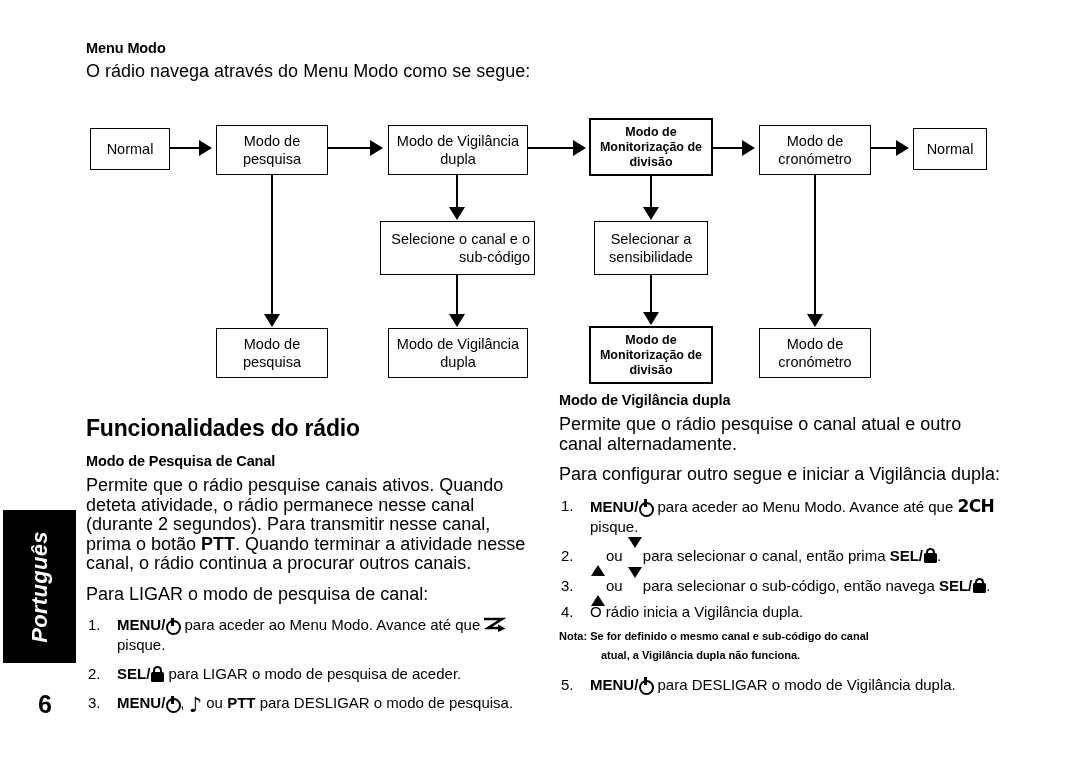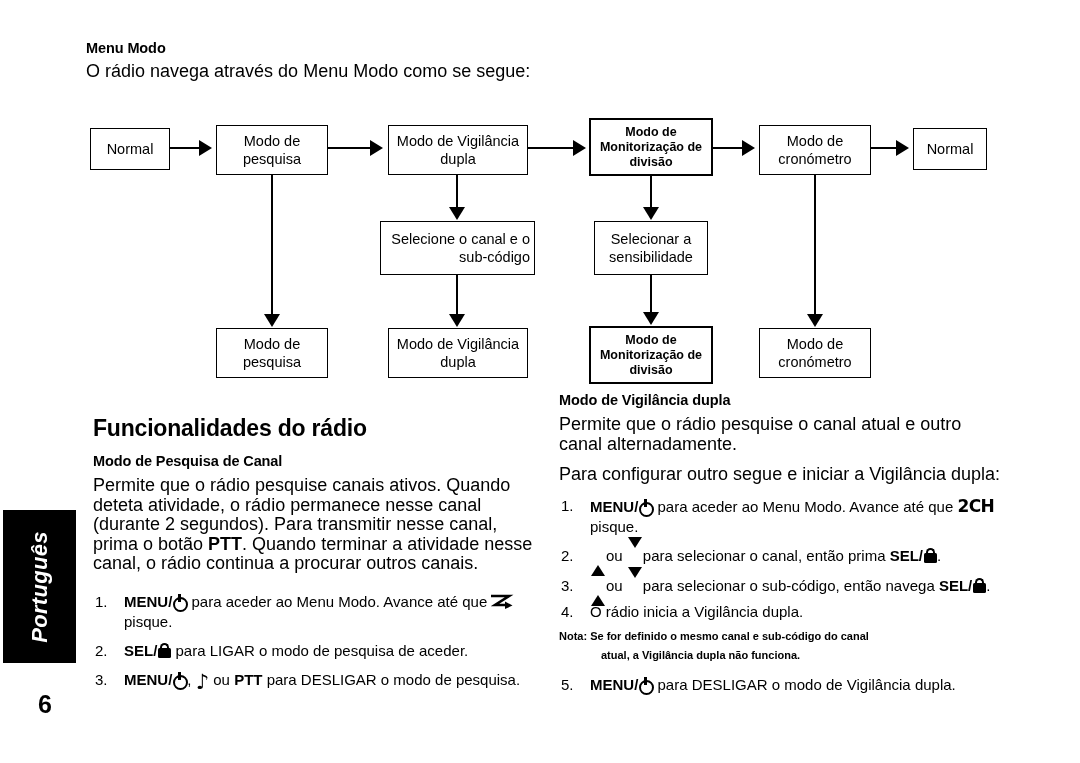--- a/index.html
+++ b/index.html
@@ -130,7 +130,6 @@
     left: 86px;
     top: 415px;
     width: 445px;
-    margin-left: 7px;
   }
   #col-right {
     position: absolute;

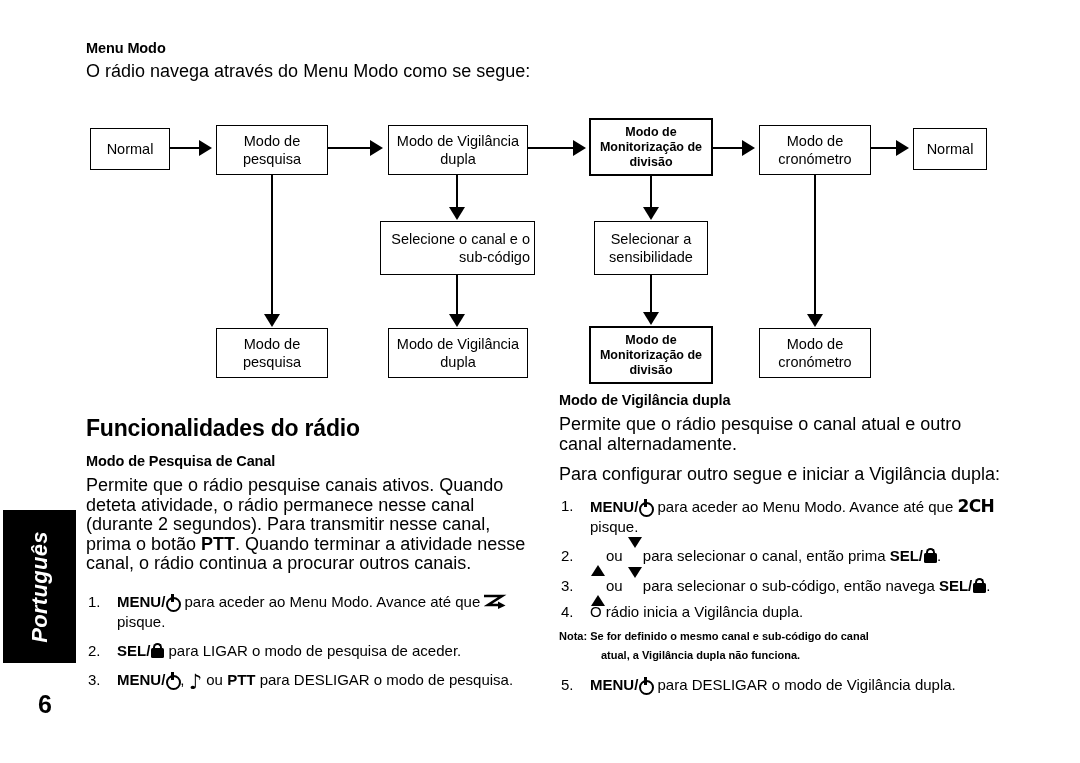--- a/index.html
+++ b/index.html
@@ -358,6 +358,7 @@
 
   <div class="gap-sm"></div>
 
+  <p class="para body-text">Para LIGAR o modo de pesquisa de canal:</p>
 
   <div class="gap-sm"></div>
 

